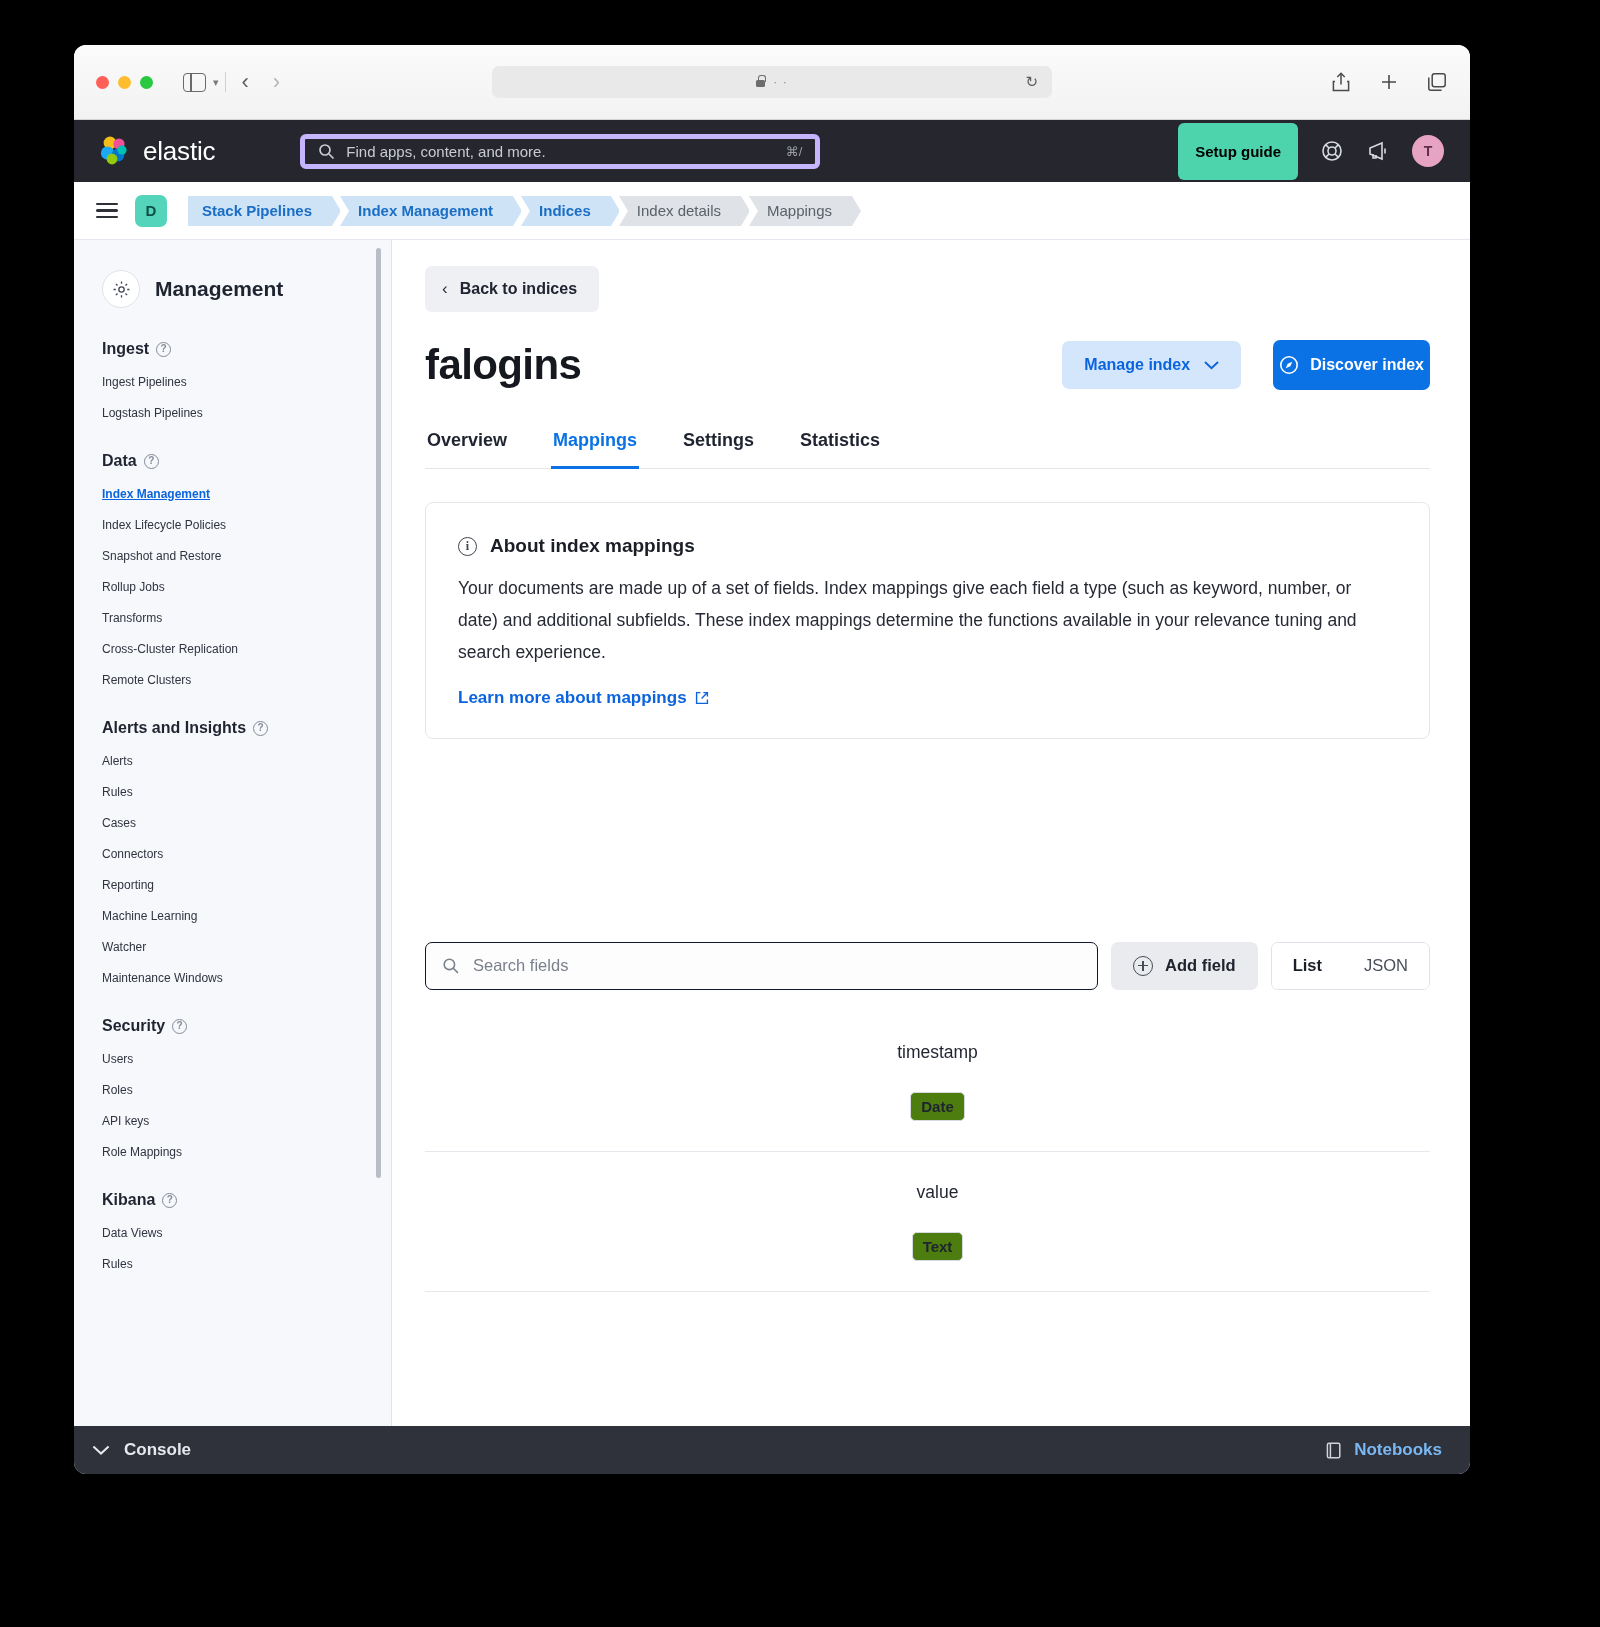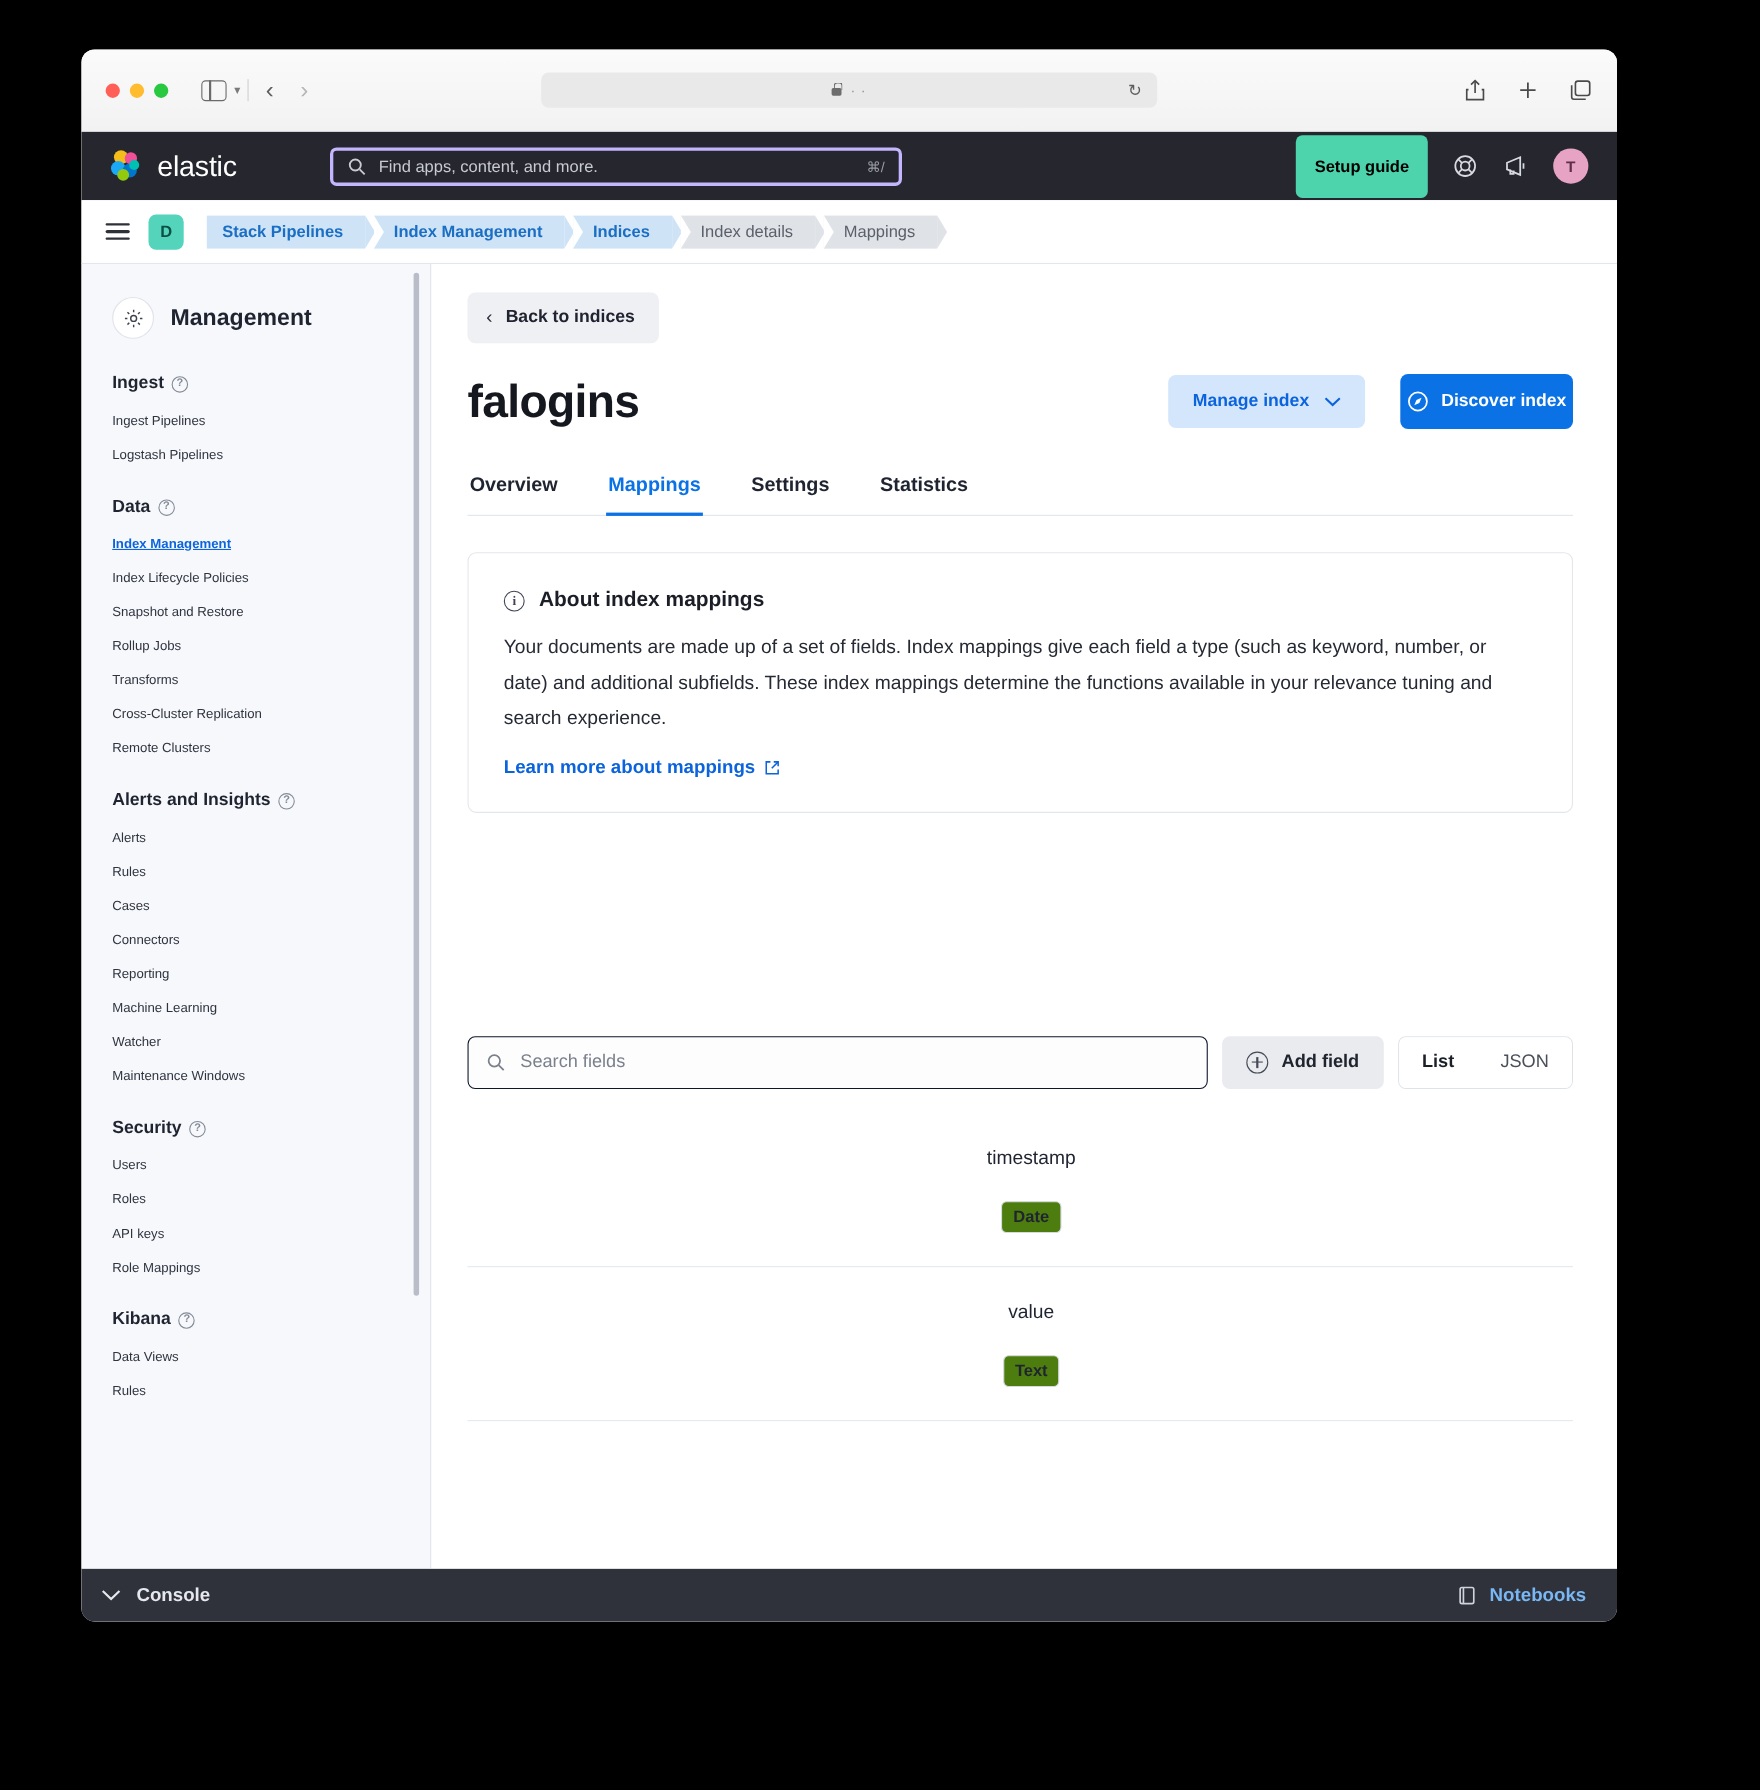--- a/index.html
+++ b/index.html
@@ -110,7 +110,7 @@
   .esearch {
     margin-left: 85px;
     width: 520px; height: 35px;
-    border: 3px solid #c4b5fd;
+    border: 5px solid #c4b5fd;
     border-radius: 6px;
     display: flex; align-items: center;
     padding: 0 13px;

